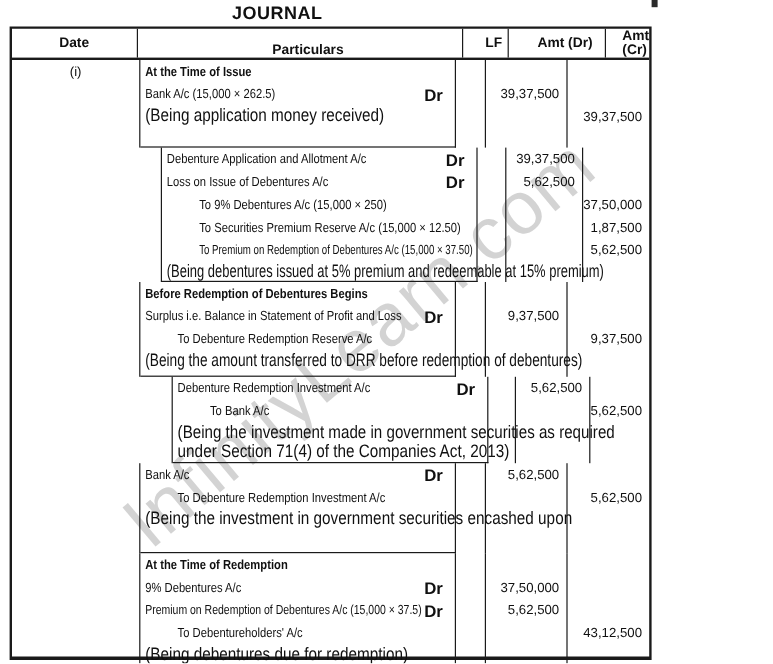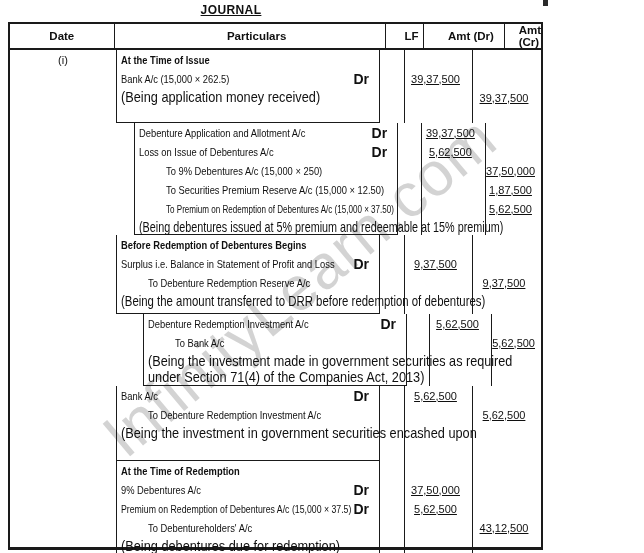--- a/index.html
+++ b/index.html
@@ -13,9 +13,8 @@
   }
   .doc-title{
     position:absolute;left:0;top:3px;width:462px;
-    text-align:center;font-weight:bold;font-size:12px;letter-spacing:.4px;
+    text-align:center;font-weight:bold;font-size:15px;letter-spacing:.4px;
     z-index:3;
-    text-decoration:underline;
   }
   .watermark{
     position:absolute;left:112px;top:408px;

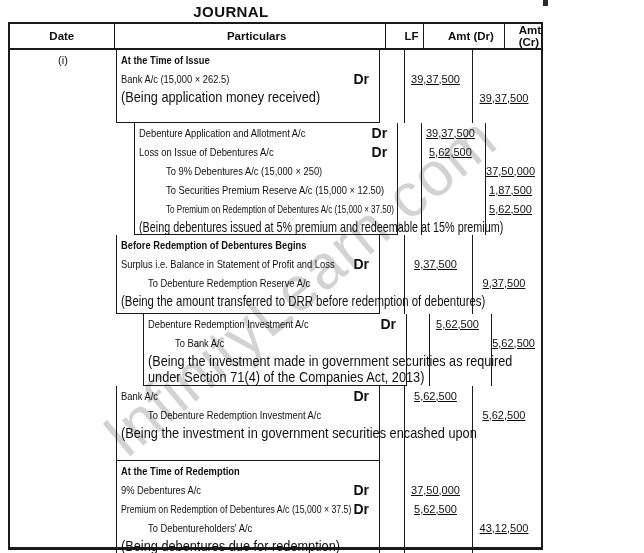--- a/index.html
+++ b/index.html
@@ -38,7 +38,7 @@
       font-weight:bold;font-size:11.5px;}
   .col{box-sizing:border-box;}
   .c-date{width:107px;border-right:1.5px solid #1a1a1a;}
-  .c-part{width:263px;border-right:1.5px solid #1a1a1a;}
+  .c-part{width:263px;border-right:1.5px solid #1a1a1a;align-items:flex-end;}
   .c-lf{width:25px;border-right:1.5px solid #1a1a1a;}
   .c-dr{width:68px;border-right:1.5px solid #1a1a1a;}
   .c-cr{flex:1;}

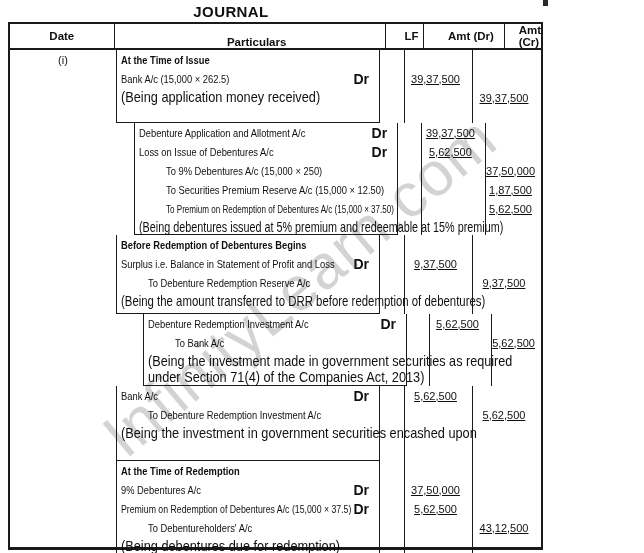--- a/index.html
+++ b/index.html
@@ -60,7 +60,7 @@
   .txt{display:inline-block;white-space:nowrap;transform-origin:0 50%;}
   .credit .txt{margin-left:27px;}
   .drlab{position:absolute;right:10px;top:50%;transform:translateY(-50%);font-size:14px;font-weight:bold;}
-  .amtline{justify-content:center;padding-right:6px;padding-left:0;text-decoration:underline;}
+  .amtline{justify-content:flex-end;padding-right:6px;padding-left:0;}
 </style>
 </head>
 <body>

